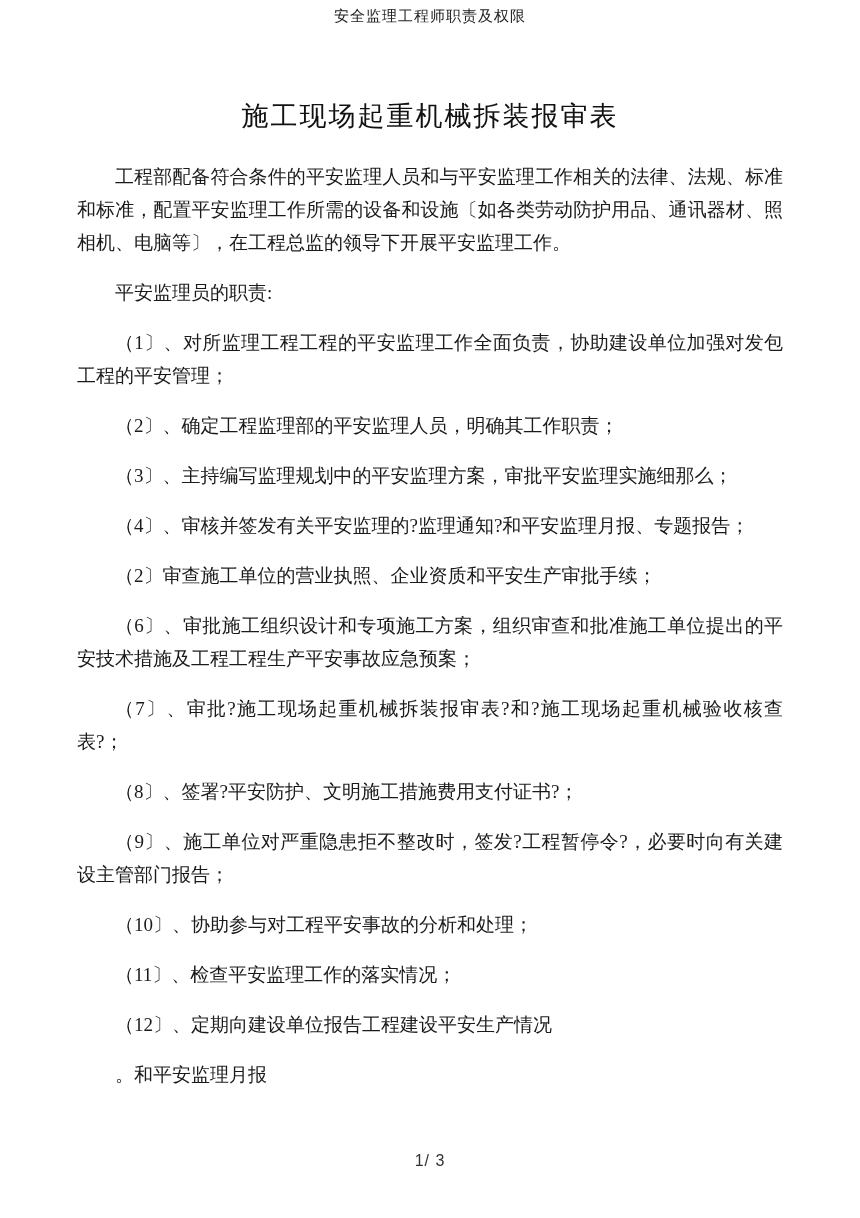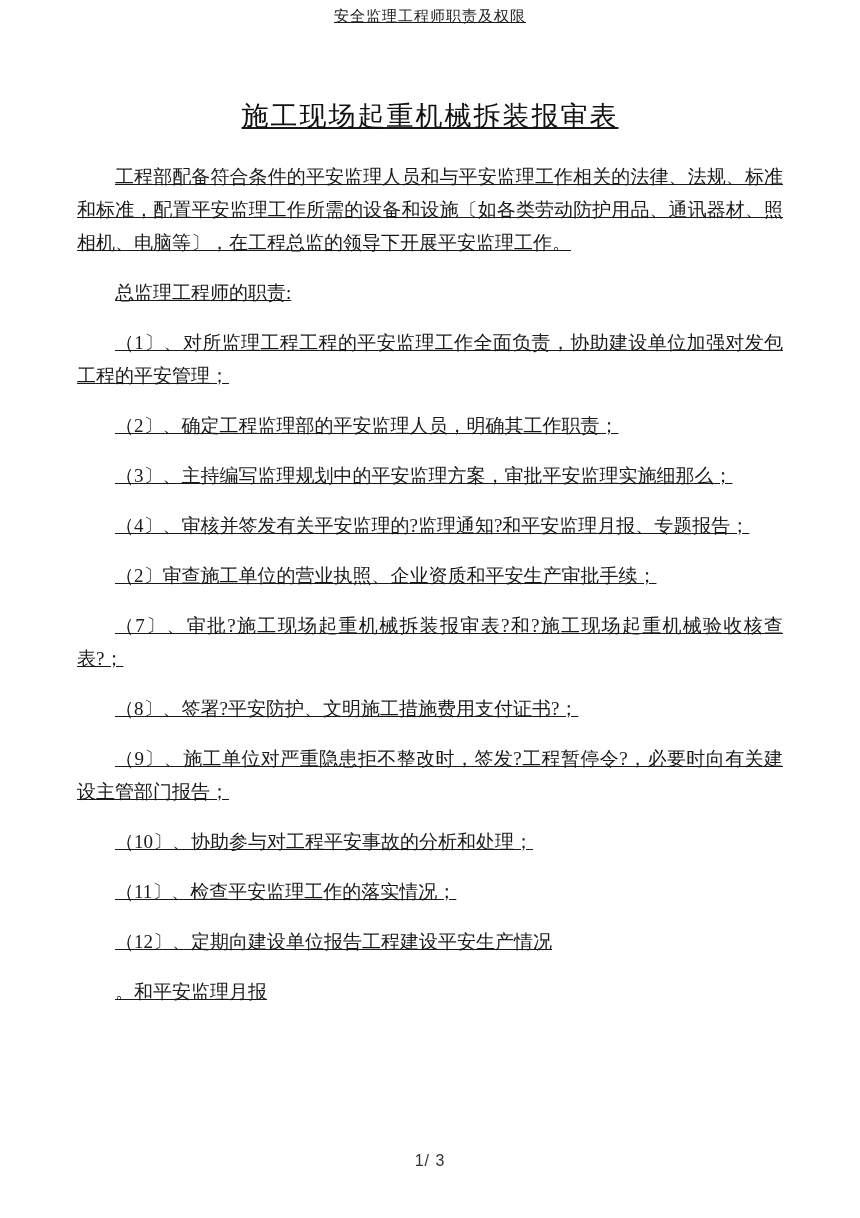--- a/index.html
+++ b/index.html
@@ -15,7 +15,6 @@
     overflow: hidden;
     font-family: "Liberation Serif", "DejaVu Serif", serif;
     color: #1a1a1a;
-    text-decoration: underline;
   }
   .doc-header {
     padding-top: 7px;

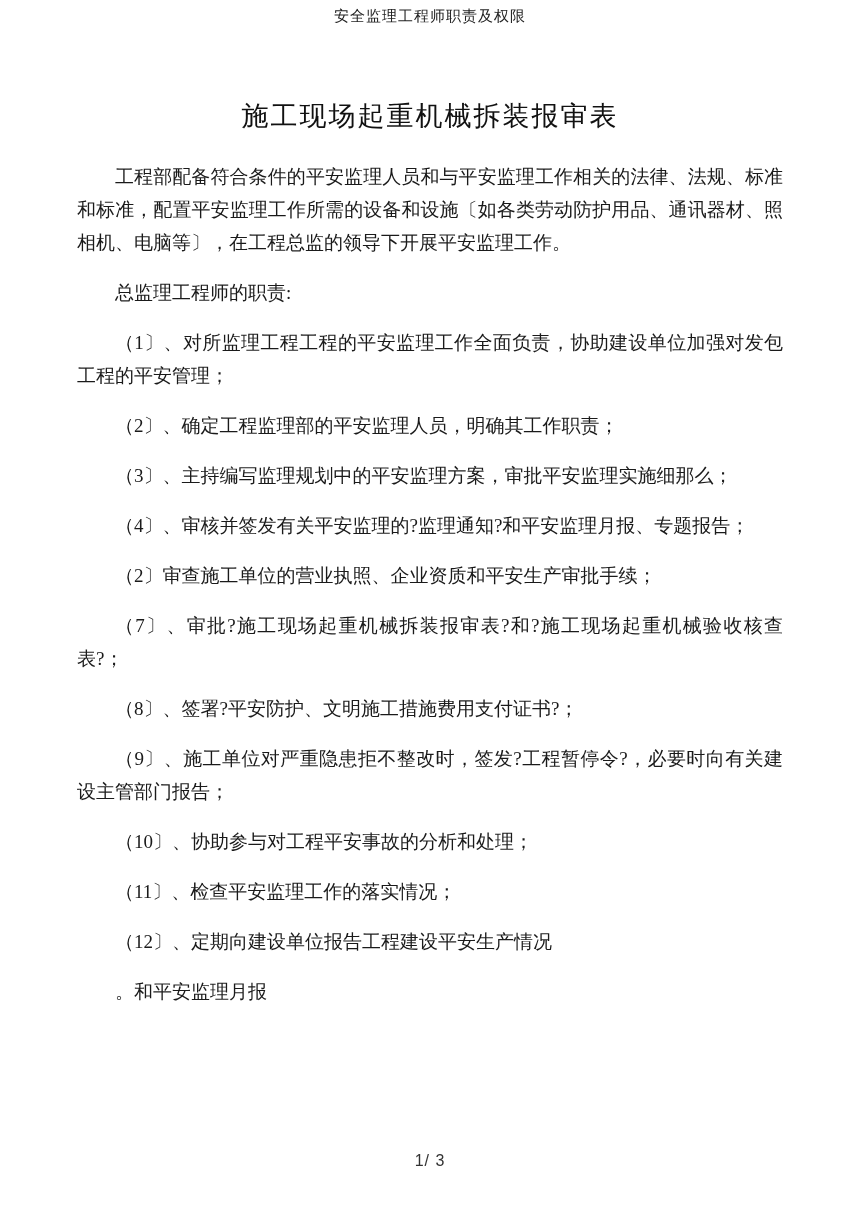--- a/index.html
+++ b/index.html
@@ -66,7 +66,7 @@
 
   <div class="document-body">
       <p class="para">工程部配备符合条件的平安监理人员和与平安监理工作相关的法律、法规、标准和标准，配置平安监理工作所需的设备和设施〔如各类劳动防护用品、通讯器材、照相机、电脑等〕，在工程总监的领导下开展平安监理工作。</p>
-      <p class="para">总监理工程师的职责:</p>
+      <p class="para">平安监理员的职责:</p>
       <p class="para">（1〕、对所监理工程工程的平安监理工作全面负责，协助建设单位加强对发包工程的平安管理；</p>
       <p class="para">（2〕、确定工程监理部的平安监理人员，明确其工作职责；</p>
       <p class="para">（3〕、主持编写监理规划中的平安监理方案，审批平安监理实施细那么；</p>

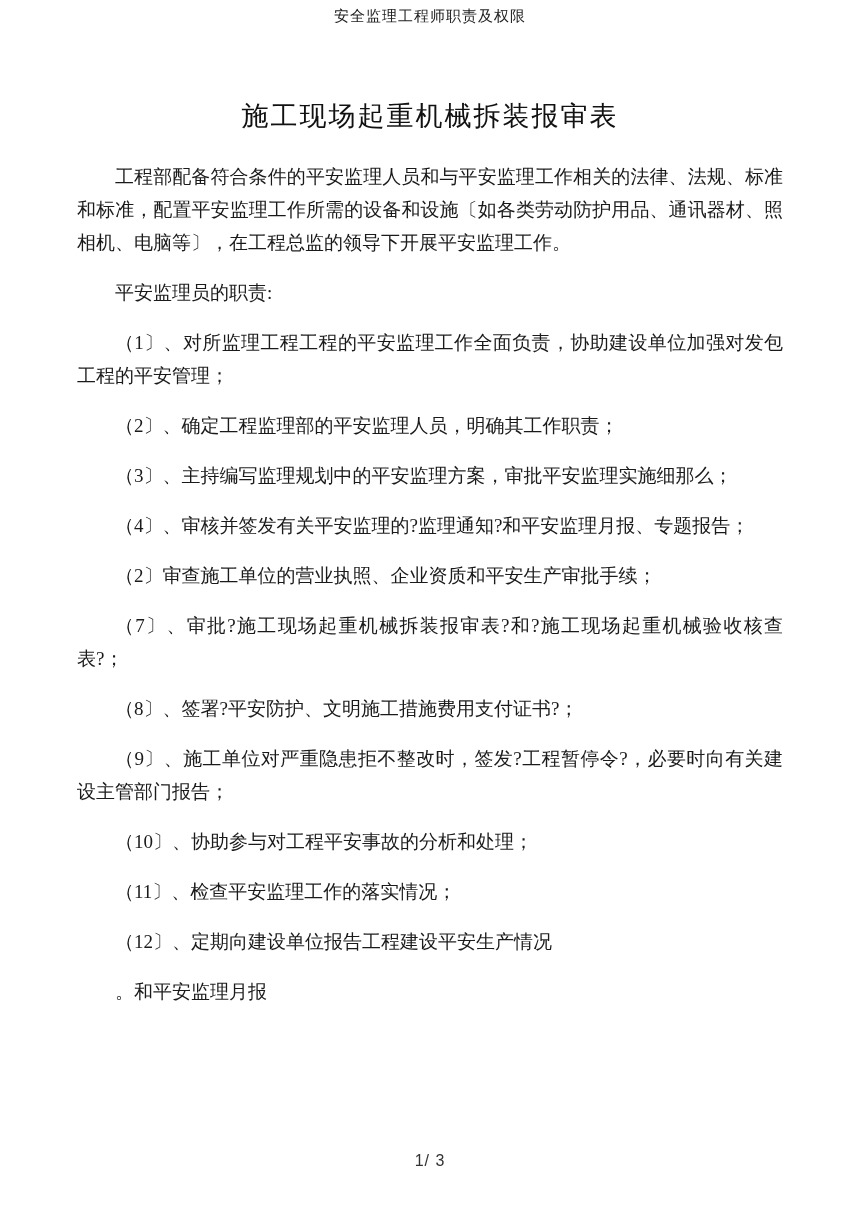--- a/index.html
+++ b/index.html
@@ -72,6 +72,7 @@
       <p class="para">（3〕、主持编写监理规划中的平安监理方案，审批平安监理实施细那么；</p>
       <p class="para">（4〕、审核并签发有关平安监理的?监理通知?和平安监理月报、专题报告；</p>
       <p class="para">（2〕审查施工单位的营业执照、企业资质和平安生产审批手续；</p>
+      <p class="para">（6〕、审批施工组织设计和专项施工方案，组织审查和批准施工单位提出的平安技术措施及工程工程生产平安事故应急预案；</p>
       <p class="para">（7〕、审批?施工现场起重机械拆装报审表?和?施工现场起重机械验收核查表?；</p>
       <p class="para">（8〕、签署?平安防护、文明施工措施费用支付证书?；</p>
       <p class="para">（9〕、施工单位对严重隐患拒不整改时，签发?工程暂停令?，必要时向有关建设主管部门报告；</p>

